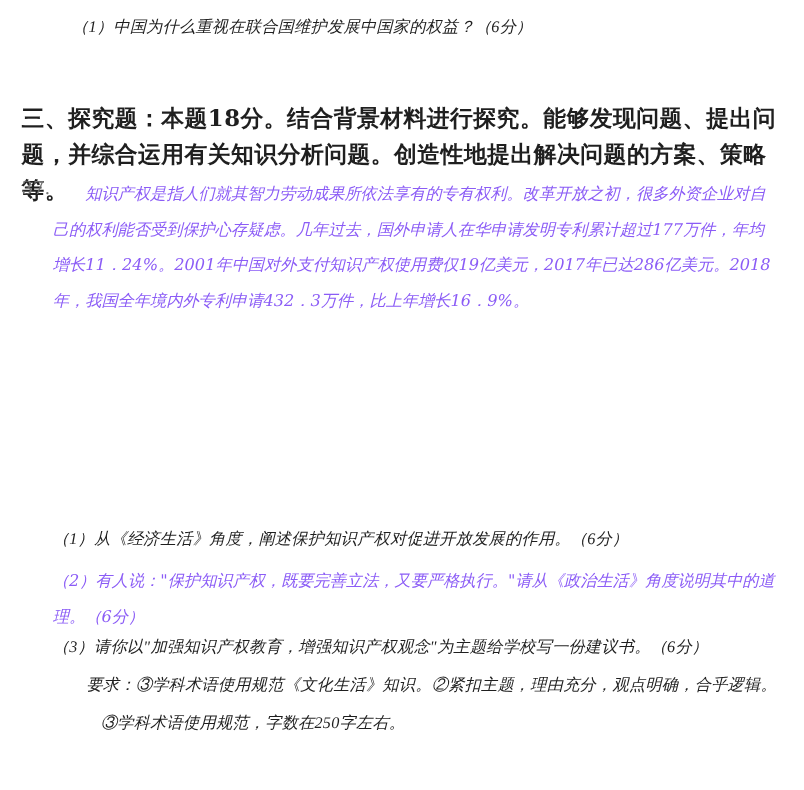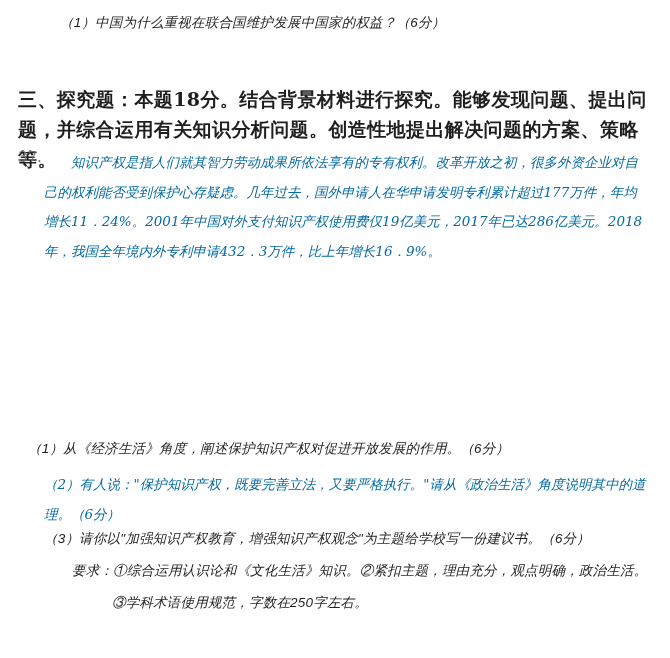--- a/index.html
+++ b/index.html
@@ -56,7 +56,7 @@
   }
   .hand {
     font-style: italic;
-    font-family: Liberation Sans, sans-serif;
+    font-family: Liberation Serif, serif;
     text-align: center;
   }
   .indent2 {

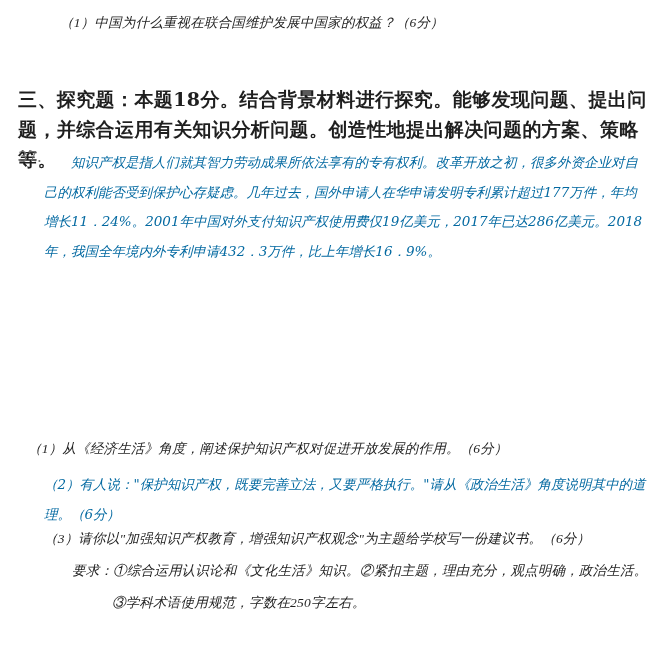--- a/index.html
+++ b/index.html
@@ -51,7 +51,7 @@
     font-size: 13.5px;
     line-height: 29.5px;
     font-style: italic;
-    color: #0369a1;
+    color: #8b5cf6;
     width: 560px;
   }
   .hand {

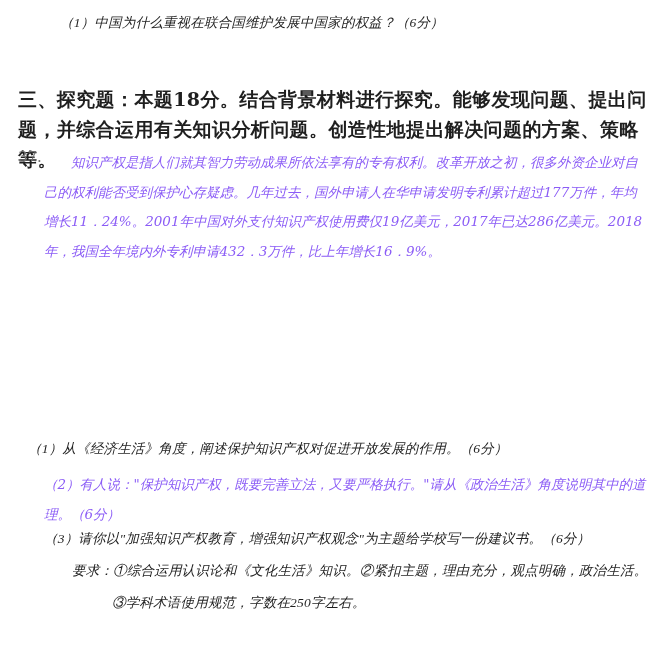--- a/index.html
+++ b/index.html
@@ -81,7 +81,7 @@
 
 
 
-  <div class="line hand" style="left:28px; top:440px;">（1）从《经济生活》角度，阐述保护知识产权对促进开放发展的作用。（6分）</div>
+  <div class="line hand" style="left:44px; top:440px;">（1）从《经济生活》角度，阐述保护知识产权对促进开放发展的作用。（6分）</div>
 
   <div class="para" style="left:44px; top:470px; width:604px;">（2）有人说："保护知识产权，既要完善立法，又要严格执行。"请从《政治生活》角度说明其中的道理。（6分）</div>
 

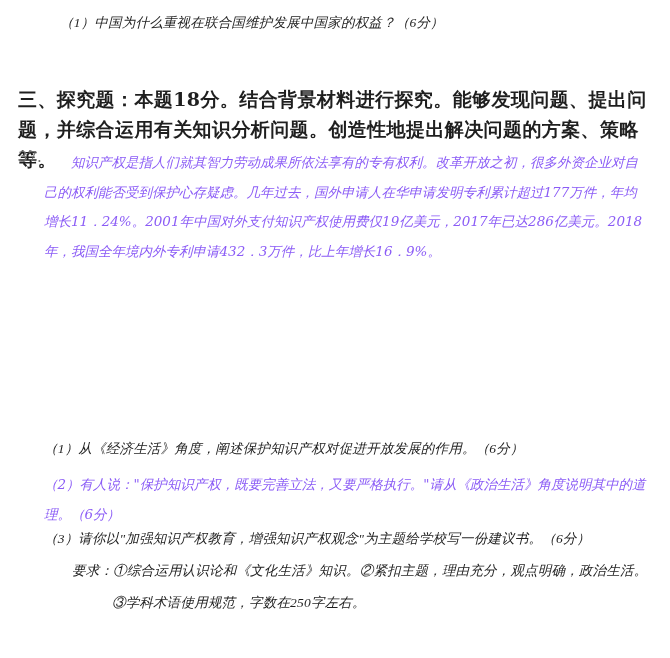--- a/index.html
+++ b/index.html
@@ -88,7 +88,7 @@
   <div class="line hand" style="left:44px; top:530px;">（3）请你以"加强知识产权教育，增强知识产权观念"为主题给学校写一份建议书。（6分）</div>
 
   <div class="line hand" style="left:72px; top:562px;">
-    <span>要求：</span><span>①综合运用认识论和《文化生活》知识。②紧扣主题，理由充分，观点明确，政治生活。</span>
+    <span>要求：</span><span>③学科术语使用规范《文化生活》知识。②紧扣主题，理由充分，观点明确，合乎逻辑。</span>
   </div>
 
   <div class="line hand" style="left:112px; top:594px;">③学科术语使用规范，字数在250字左右。</div>

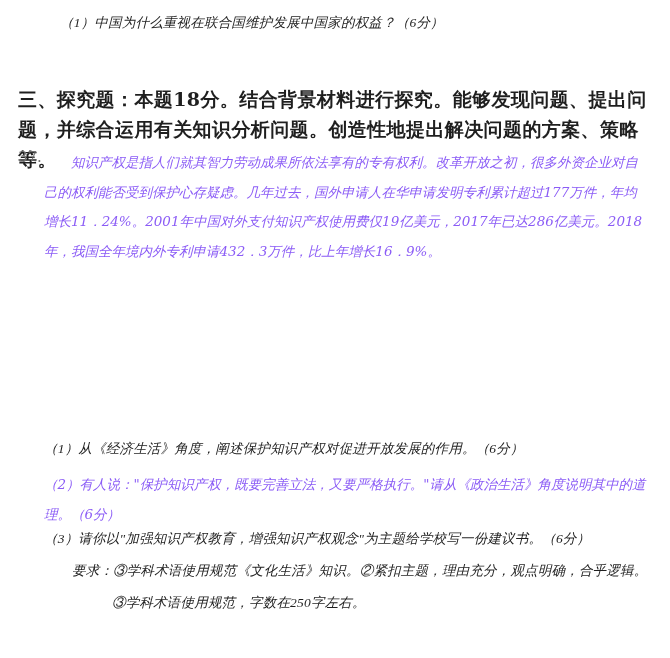--- a/index.html
+++ b/index.html
@@ -91,7 +91,7 @@
     <span>要求：</span><span>③学科术语使用规范《文化生活》知识。②紧扣主题，理由充分，观点明确，合乎逻辑。</span>
   </div>
 
-  <div class="line hand" style="left:112px; top:594px;">③学科术语使用规范，字数在250字左右。</div>
+  <div class="line hand" style="left:84px; top:594px;">③学科术语使用规范，字数在250字左右。</div>
 
 </div>
 

